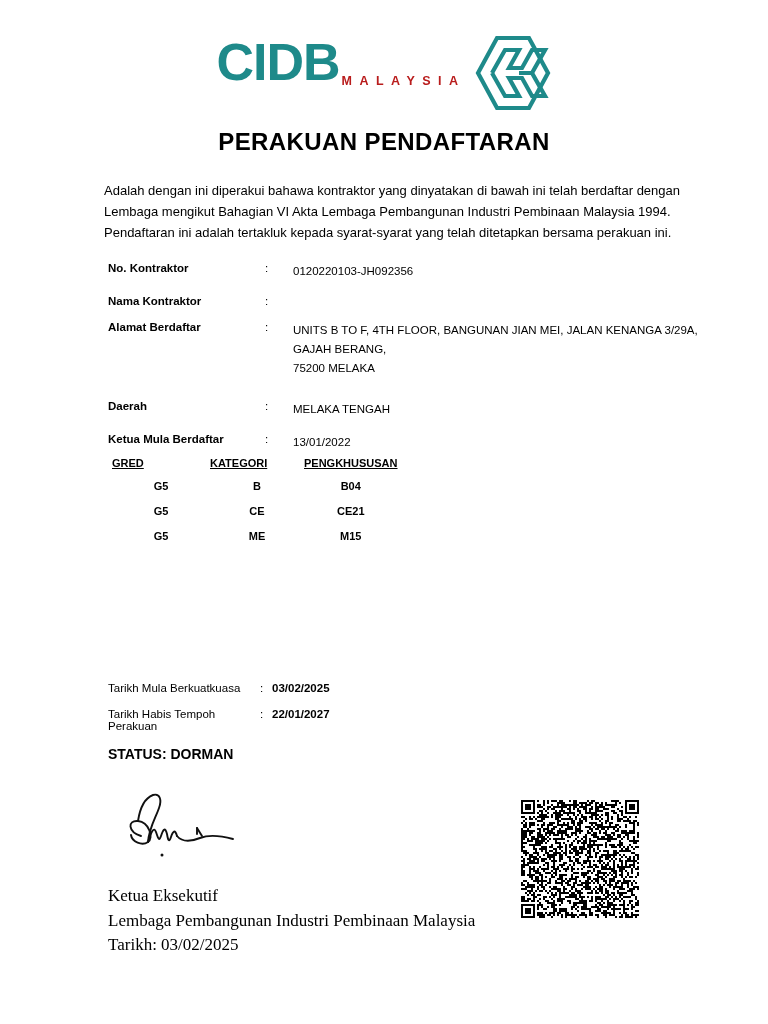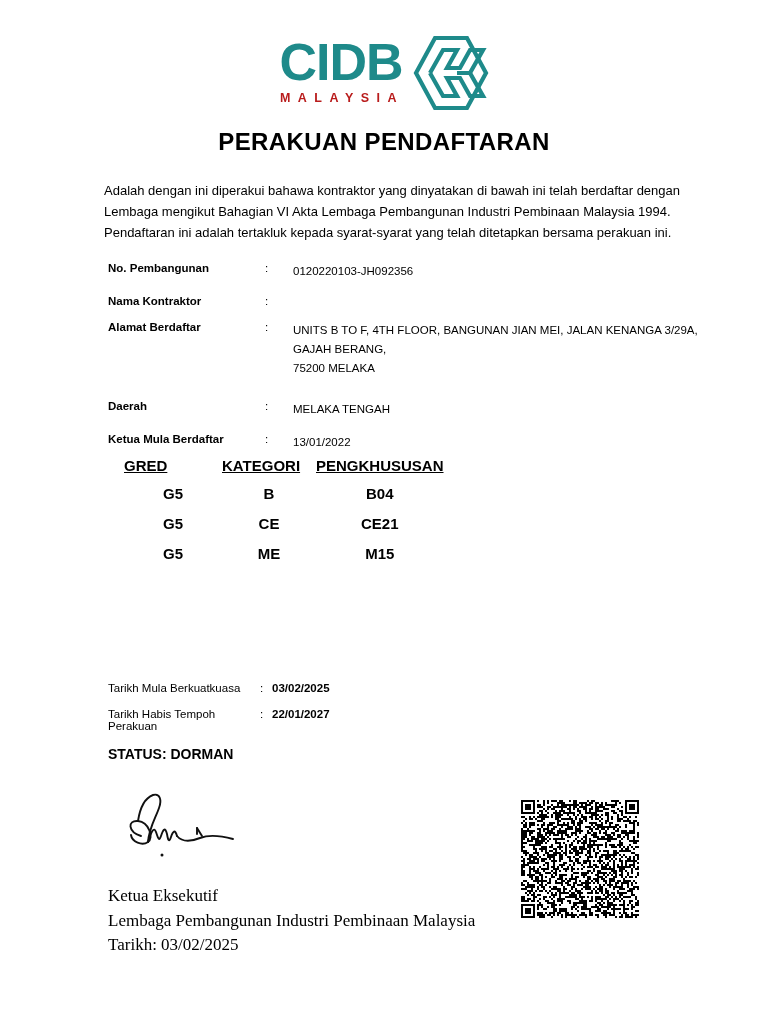--- a/index.html
+++ b/index.html
@@ -33,8 +33,8 @@
   }
   .logo-text-col {
     display: flex;
-    flex-direction: column;
-    align-items: center;
+    flex-direction: row;
+    align-items: flex-end;
     padding-top: 2px;
   }
   .logo-cidb {

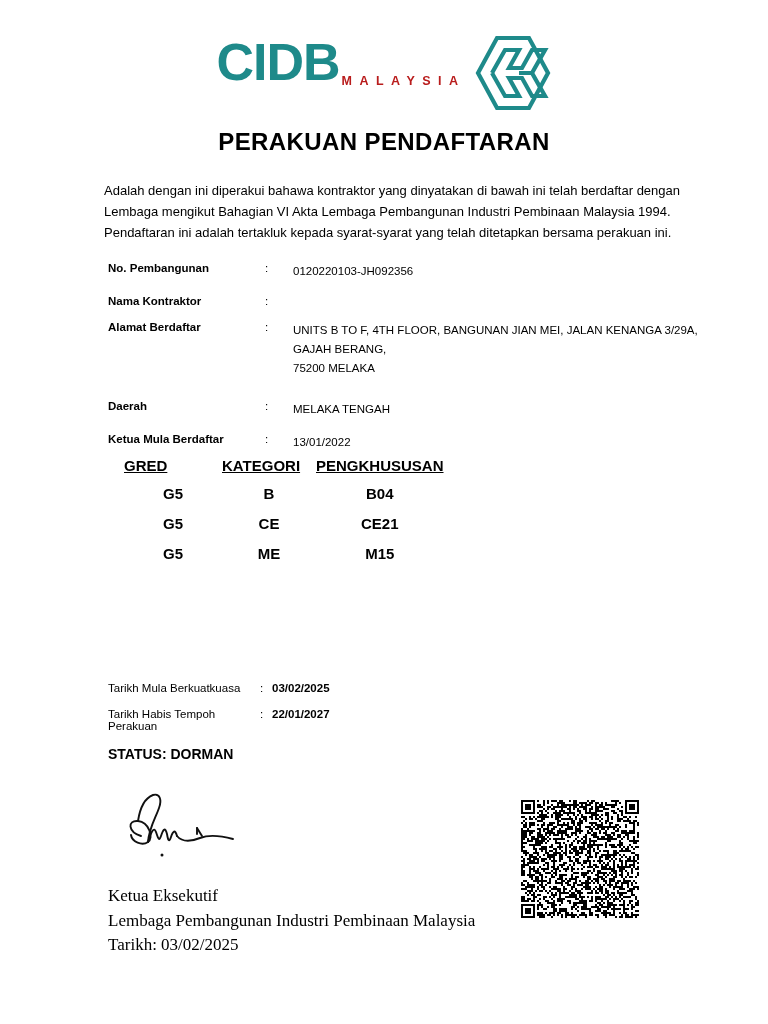--- a/index.html
+++ b/index.html
@@ -215,7 +215,7 @@
 <div class="fields">
 
   <div class="frow">
-    <div class="lab">No. Pembangunan</div>
+    <div class="lab">No. Kontraktor</div>
     <div class="colon">:</div>
     <div class="val">0120220103-JH092356</div>
   </div>

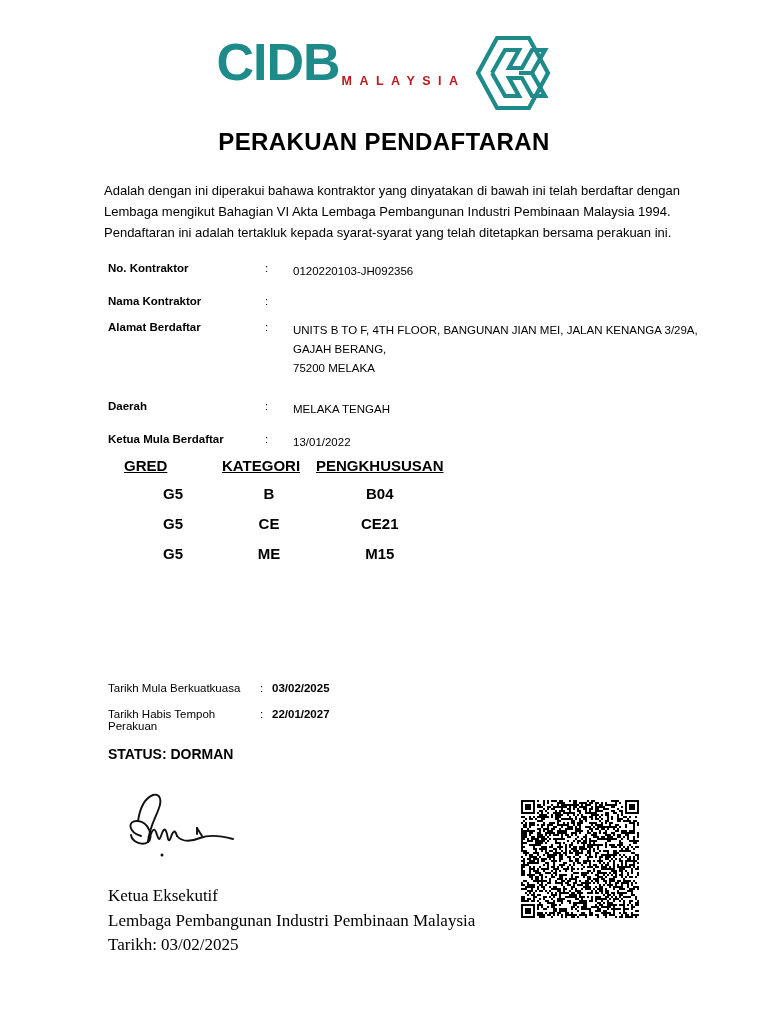--- a/index.html
+++ b/index.html
@@ -115,9 +115,9 @@
   
   .gtable {
     position: absolute;
-    left: 124px;
+    left: 112px;
     top: 457px;
-    font-size: 15px;
+    font-size: 11px;
   }
   .gtable table { border-collapse: collapse; }
   .gtable th {

